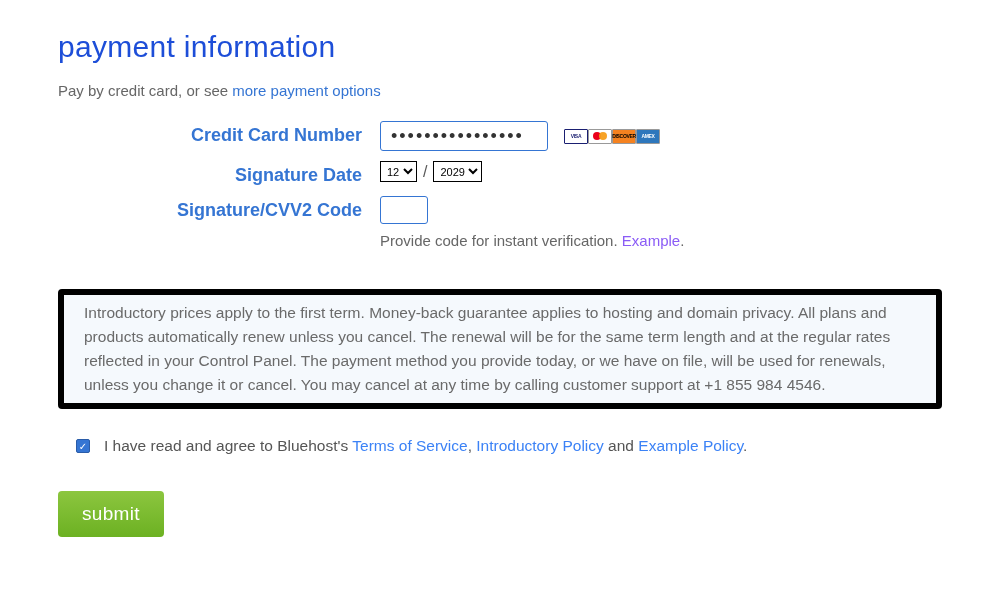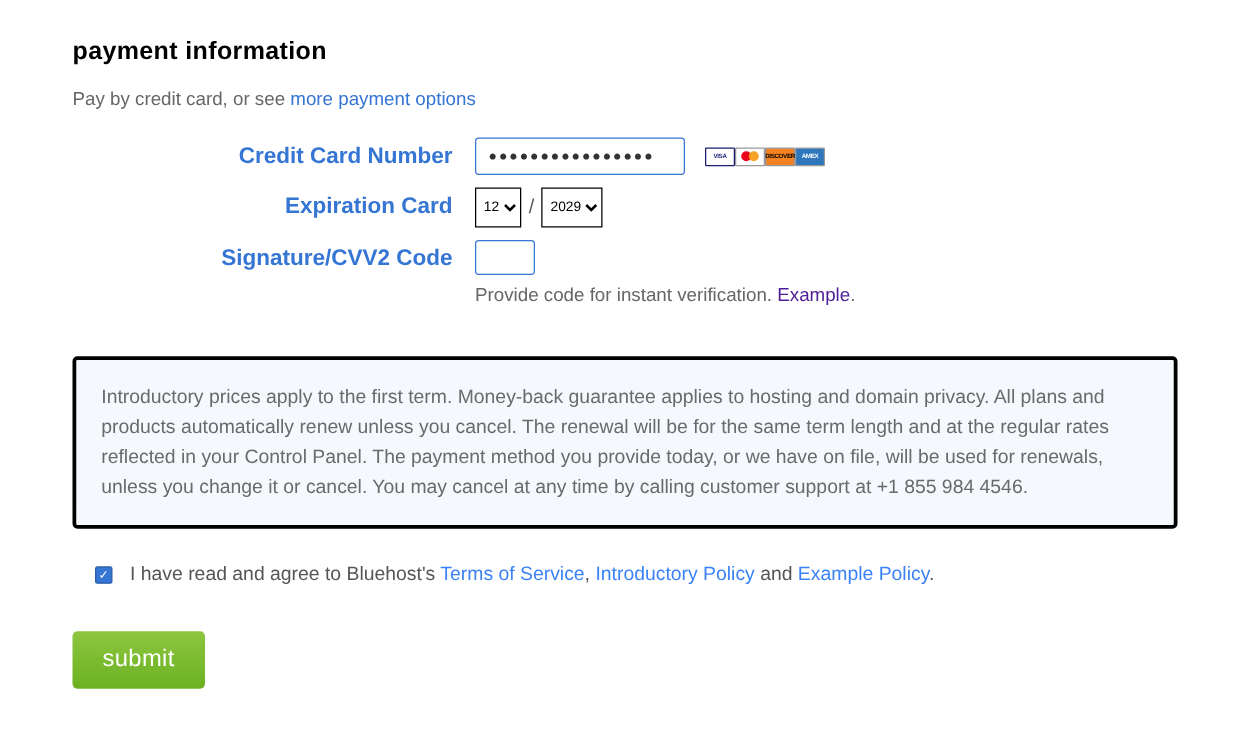--- a/index.html
+++ b/index.html
@@ -17,9 +17,9 @@
     padding: 20px 58px 30px 58px;
   }
   h1.page-title {
-    font-size: 20px;
-    font-weight: 700;
-    color: #000000;
+    font-size: 30px;
+    font-weight: 400;
+    color: #1d4ed8;
     margin: 10px 0 18px 0;
     letter-spacing: 0.3px;
   }

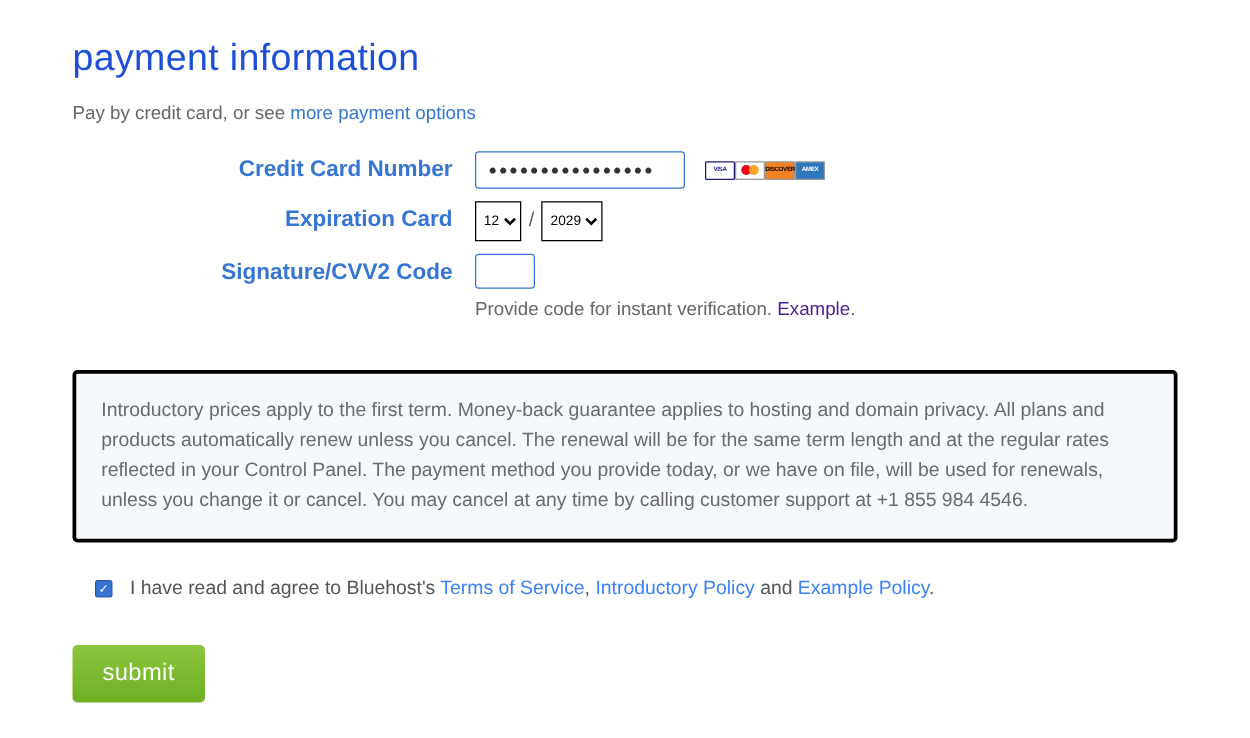--- a/index.html
+++ b/index.html
@@ -191,7 +191,7 @@
     </div>
 
     <div class="form-row">
-      <div class="form-label">Expiration Card</div>
+      <div class="form-label">Signature Date</div>
       <div class="form-control">
         <select class="exp-select">
           <option>12</option>

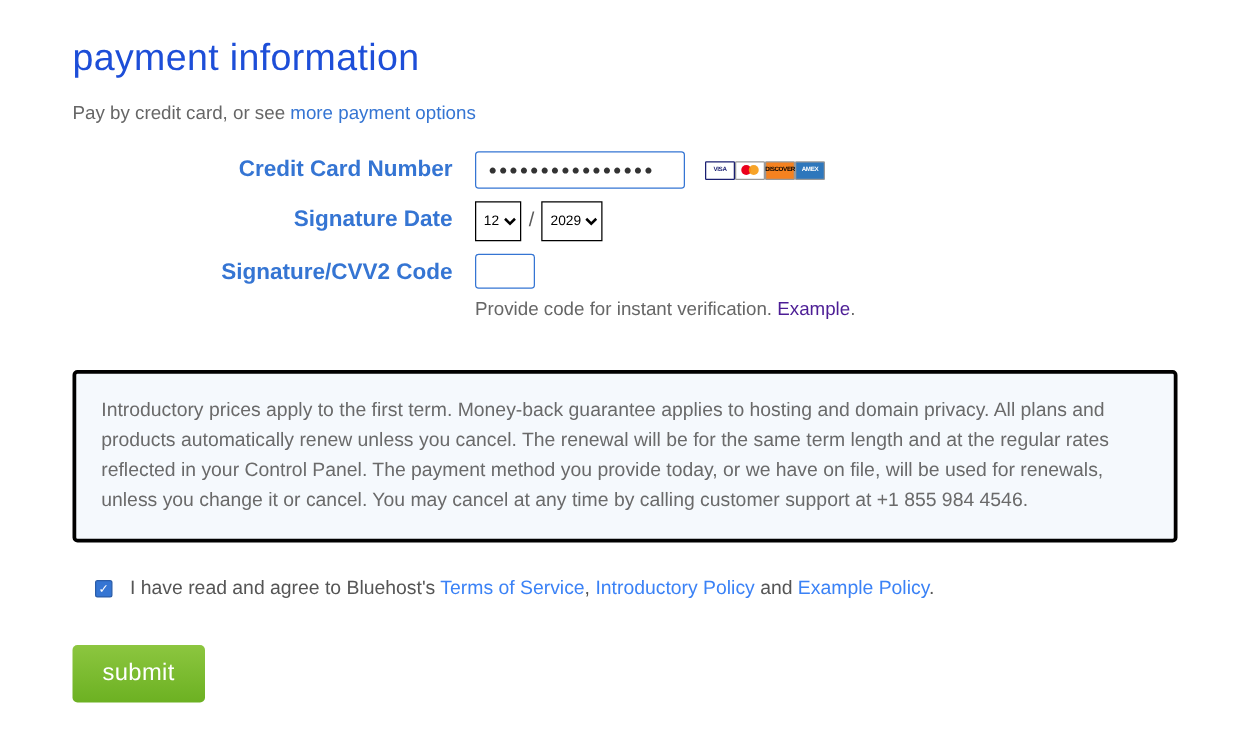--- a/index.html
+++ b/index.html
@@ -96,7 +96,7 @@
   .amex { background: #2e77bc; color: #fff; }
   .exp-select {
     font-size: 11px;
-    height: 32px;
+    height: 21px;
     border: 1px solid #000;
     background: #fff;
     padding: 0 0 0 2px;

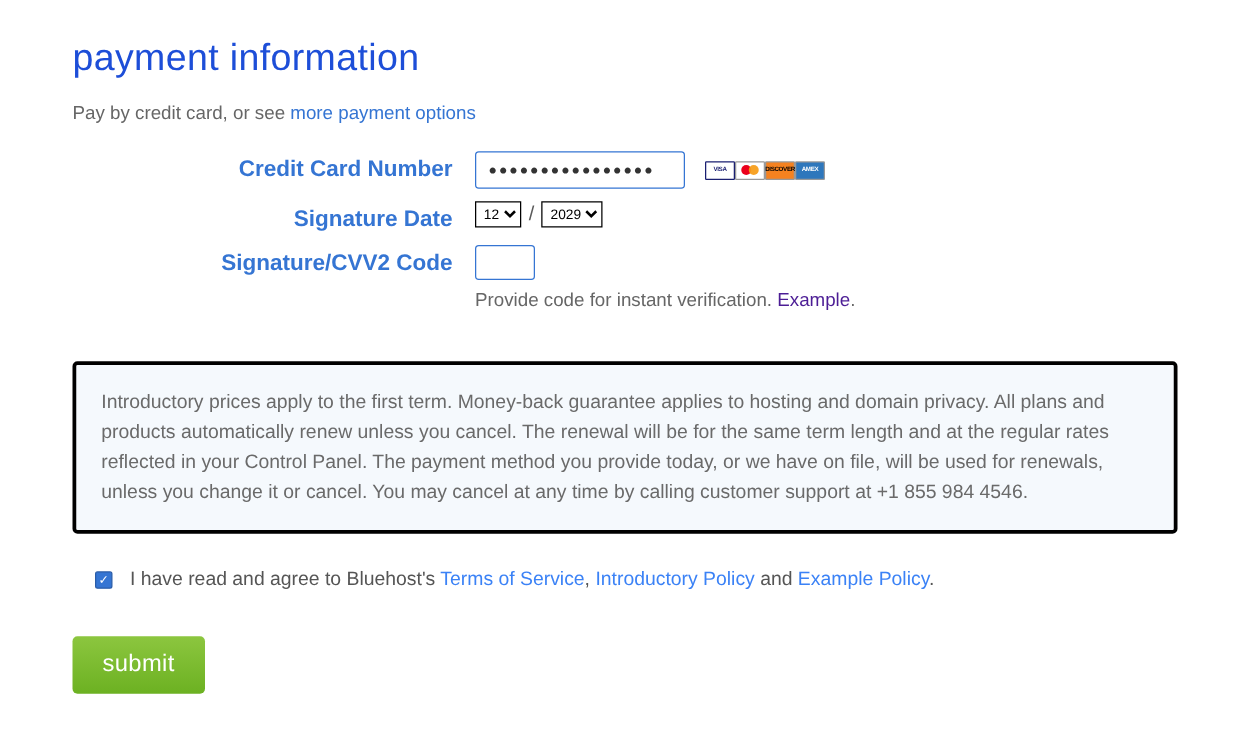--- a/index.html
+++ b/index.html
@@ -117,7 +117,7 @@
     color: #666;
     margin-top: 8px;
   }
-  .cvv-help a { color: #4c1d95; text-decoration: none; }
+  .cvv-help a { color: #8b5cf6; text-decoration: none; }
   .notice {
     background: #f5f9fd;
     border: 3px solid #000000;

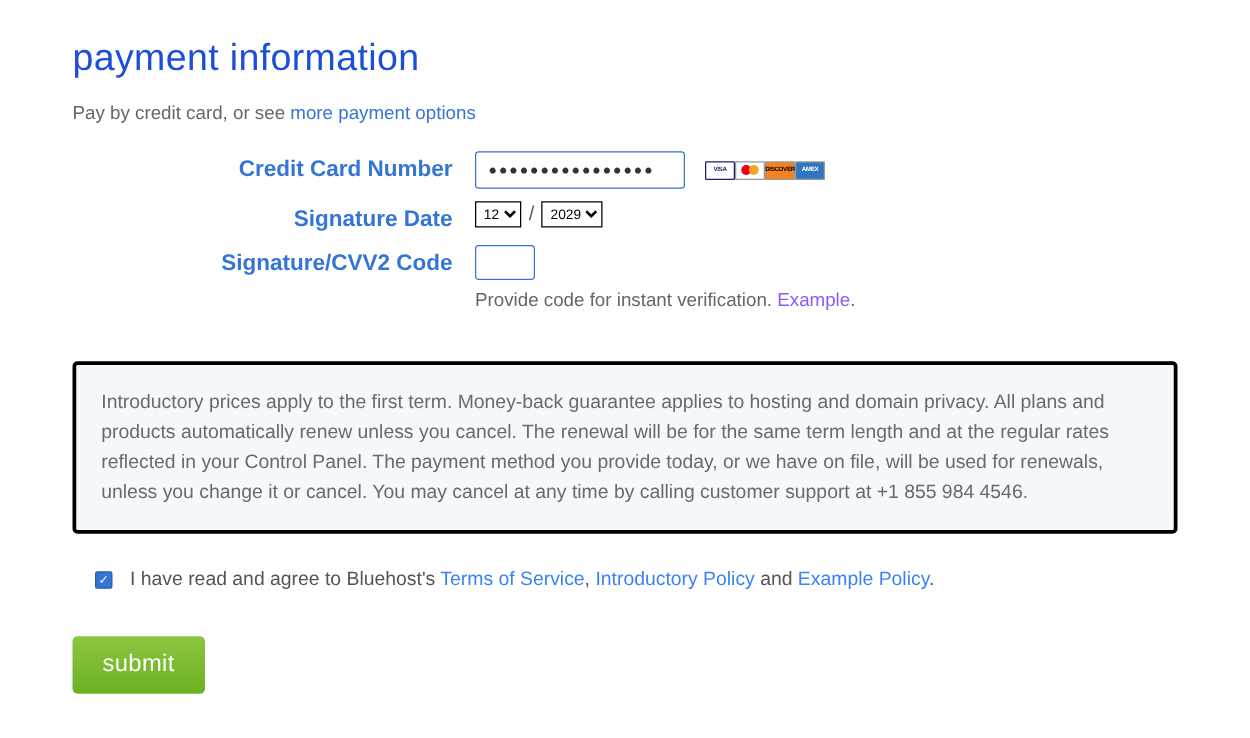--- a/index.html
+++ b/index.html
@@ -120,9 +120,9 @@
   .cvv-help a { color: #8b5cf6; text-decoration: none; }
   .notice {
     background: #f5f9fd;
-    border: 3px solid #000000;
+    border: 6px solid #000000;
     border-radius: 4px;
-    padding: 18px 20px;
+    padding: 6px 20px;
     font-size: 15.5px;
     line-height: 1.55;
     color: #6a6a6a;

